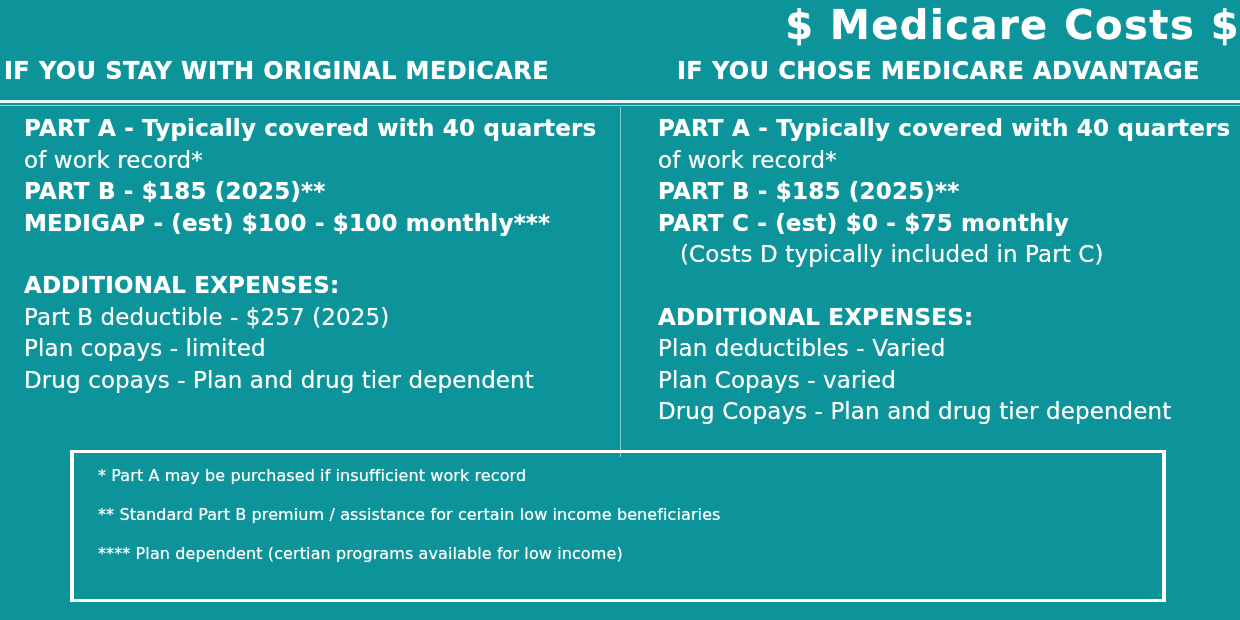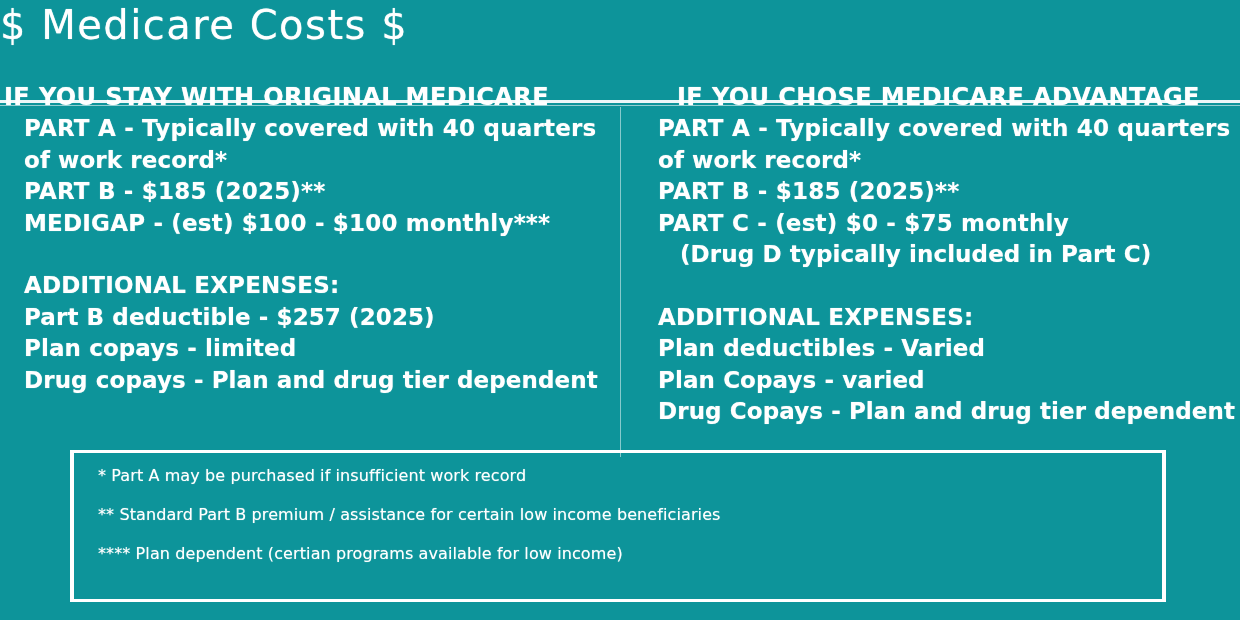--- a/index.html
+++ b/index.html
@@ -20,14 +20,15 @@
   #infographic-title {
     position:absolute;
     top:2px; left:0; width:1240px;
-    text-align:left;
+    text-align:right;
     font-family:"DejaVu Sans", sans-serif;
     font-size:40px;
-    font-weight:normal;
+    font-weight:bold;
     letter-spacing:1.5px;
     color:#ffffff;
     text-shadow:0 0 1px rgba(255,255,255,.75);
     white-space:nowrap;
+    padding-left:38px;
   }
 
   

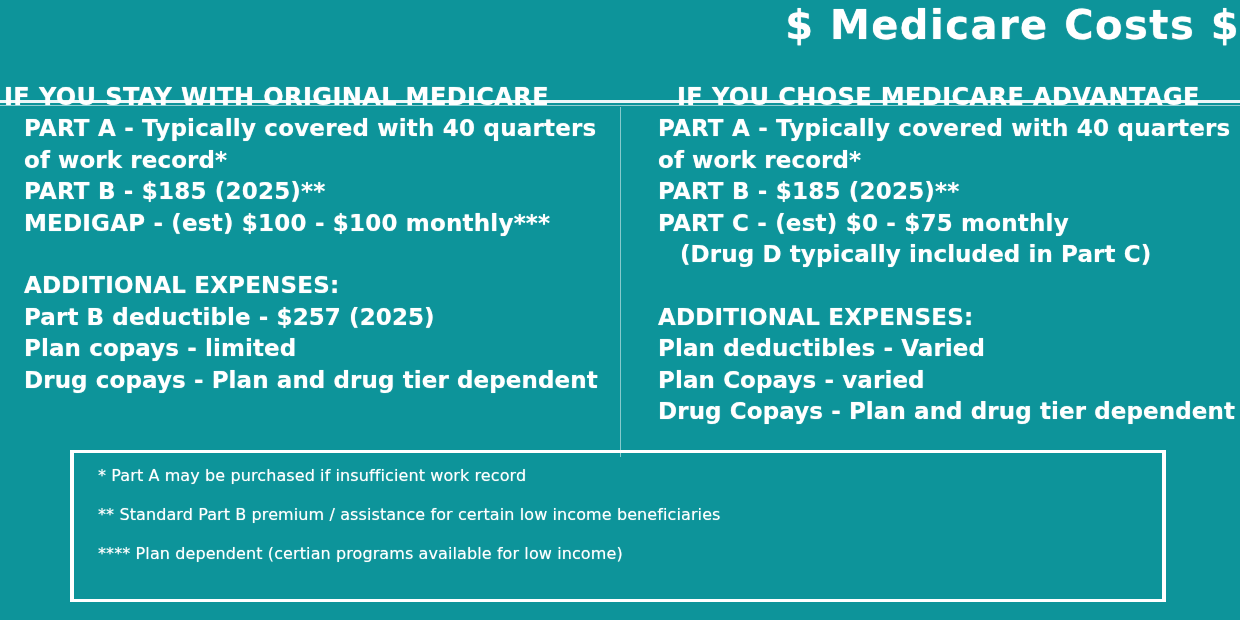--- a/index.html
+++ b/index.html
@@ -34,7 +34,7 @@
   
   #column-headings {
     position:absolute;
-    top:83px; left:0; width:1016px;
+    top:57px; left:0; width:1016px;
     height:30px;
   }
   .col-heading {

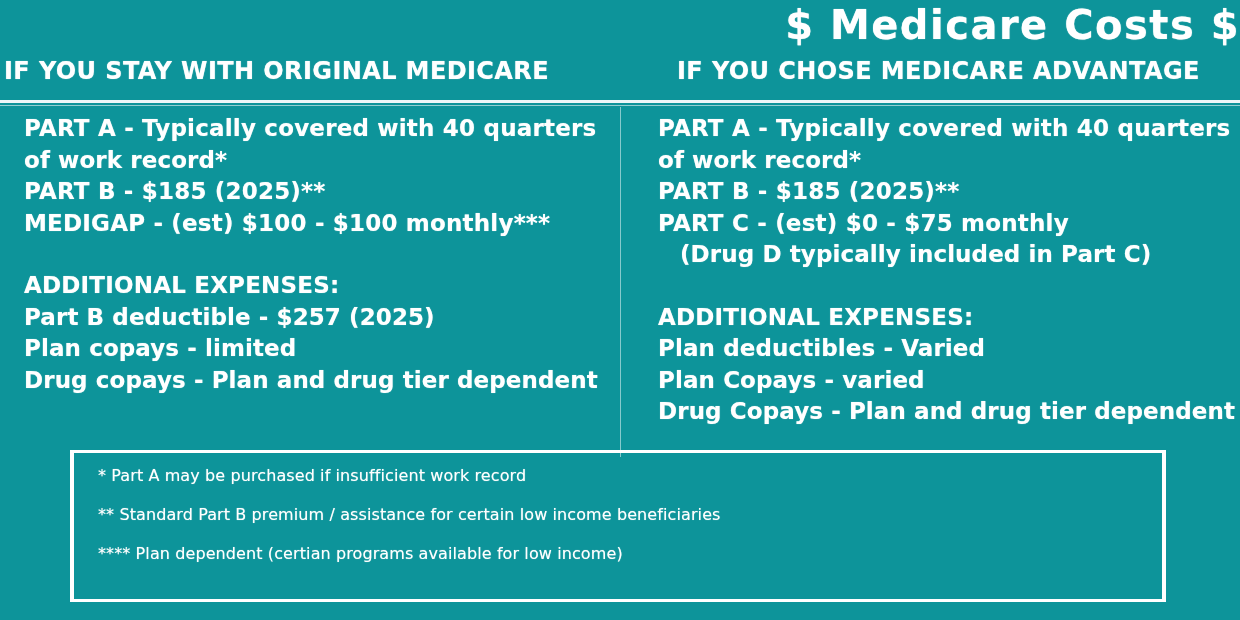--- a/index.html
+++ b/index.html
@@ -86,7 +86,6 @@
     white-space:nowrap;
     letter-spacing:0.1px;
     text-shadow:0 0 1px rgba(255,255,255,.55);
-    font-weight:bold;
   }
   .line.caps { font-weight:bold; letter-spacing:0.2px; }
   .line.indent { padding-left:22px; }

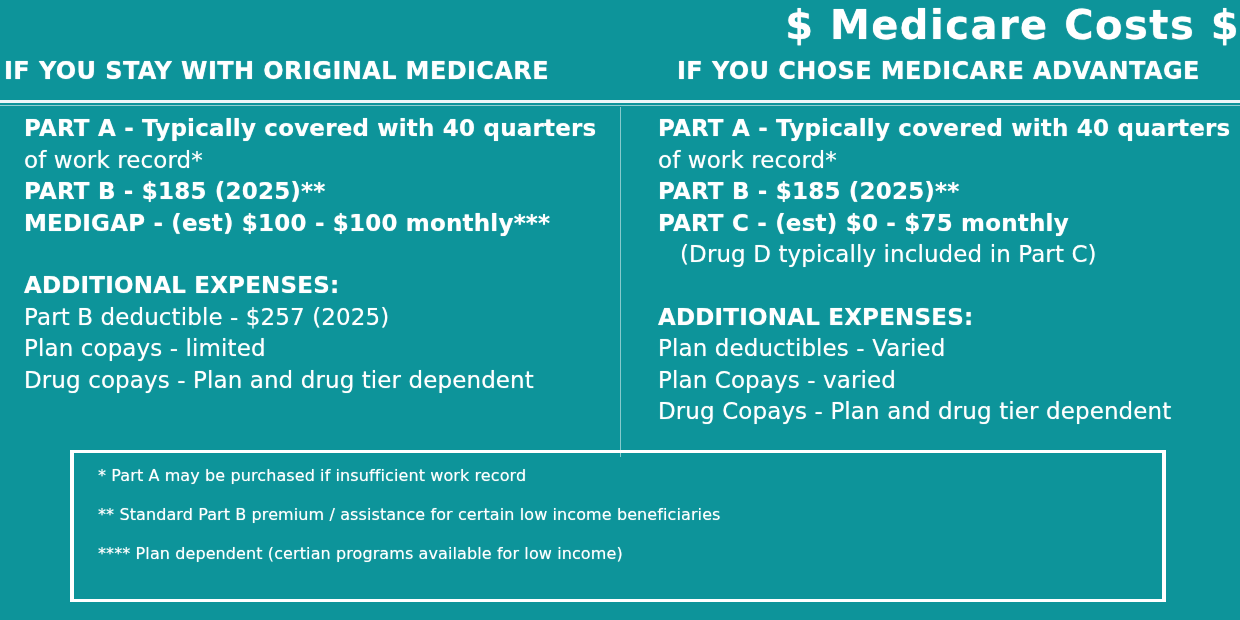--- a/index.html
+++ b/index.html
@@ -147,7 +147,7 @@
   <div class="line">of work record*</div>
   <div class="line caps">PART B - $185 (2025)**</div>
   <div class="line caps">PART C - (est) $0 - $75 monthly</div>
-  <div class="line indent">(Drug D typically included in Part C)</div>
+  <div class="line indent">(Costs D typically included in Part C)</div>
   <div class="spacer"></div>
   <div class="line caps">ADDITIONAL EXPENSES:</div>
   <div class="line">Plan deductibles - Varied</div>

